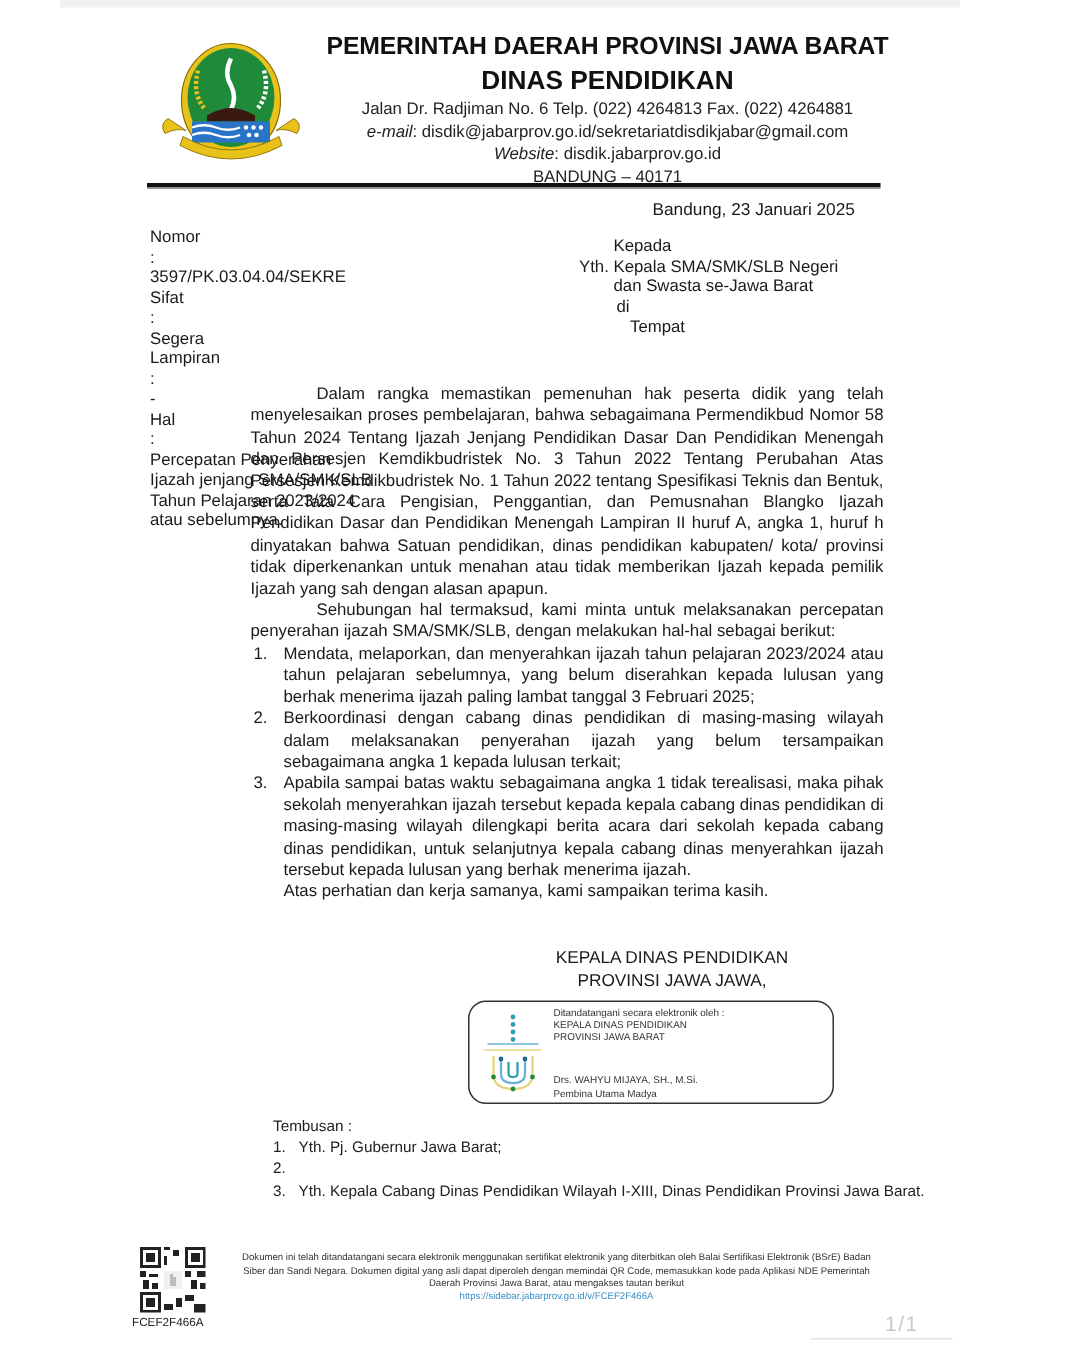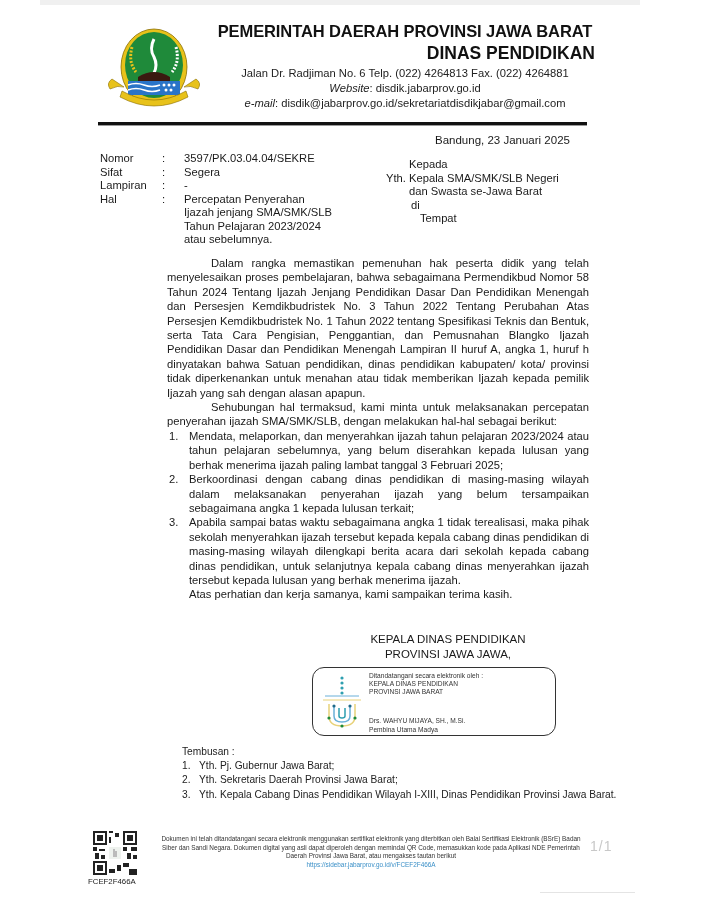--- a/index.html
+++ b/index.html
@@ -14,7 +14,7 @@
   .logo { position: absolute; left: 104px; top: 27px; width: 100px; height: 80px; }
   .kop { position: absolute; left: 215px; top: 22px; width: 380px; text-align: center; line-height: 1.15; }
   .kop .gov { font-size: 16.5px; font-weight: bold; letter-spacing: -0.1px; color: #111; }
-  .kop .dept { font-size: 17.5px; font-weight: bold; margin-top: 2px; color: #111; text-align: right; }
+  .kop .dept { font-size: 17.5px; font-weight: bold; margin-top: 2px; color: #111; }
   .kop .addr { font-size: 11.2px; margin-top: 3px; color: #222; line-height: 1.33; }
   .kop .addr i { font-style: italic; }
   .rule { position: absolute; left: 98px; top: 122px; width: 489px; height: 3px; background: #111; }

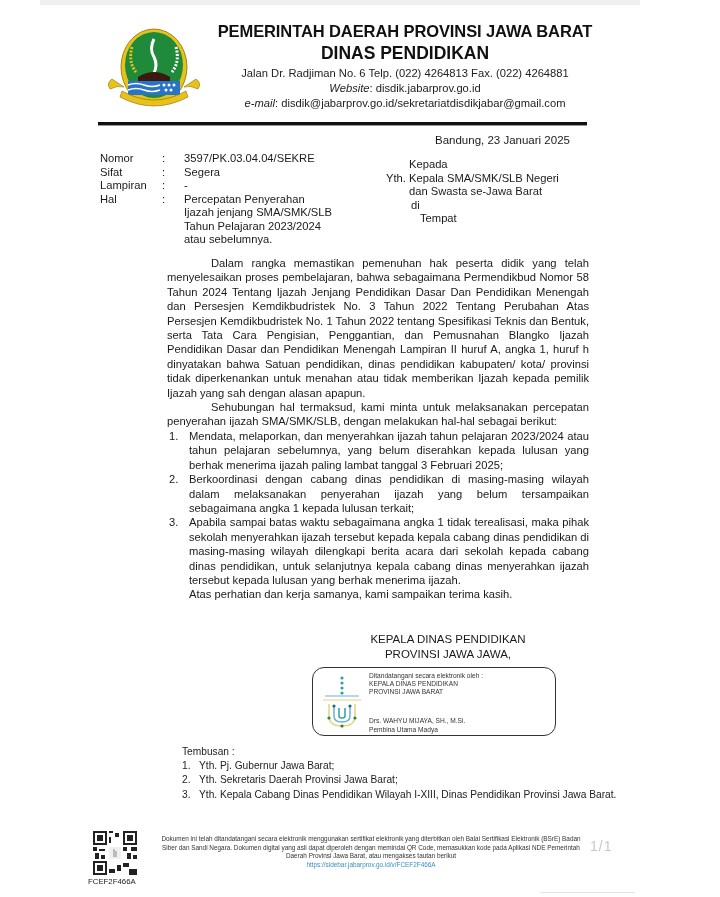--- a/index.html
+++ b/index.html
@@ -100,8 +100,8 @@
     <div class="dept">DINAS PENDIDIKAN</div>
     <div class="addr">
       <div>Jalan Dr. Radjiman No. 6 Telp. (022) 4264813 Fax. (022) 4264881</div>
+      <div><i>e-mail</i><span>: disdik@jabarprov.go.id/sekretariatdisdikjabar@gmail.com</span></div>
       <div><i>Website</i><span>: disdik.jabarprov.go.id</span></div>
-      <div><i>e-mail</i><span>: disdik@jabarprov.go.id/sekretariatdisdikjabar@gmail.com</span></div>
     </div>
   </div>
   <div class="rule"></div>

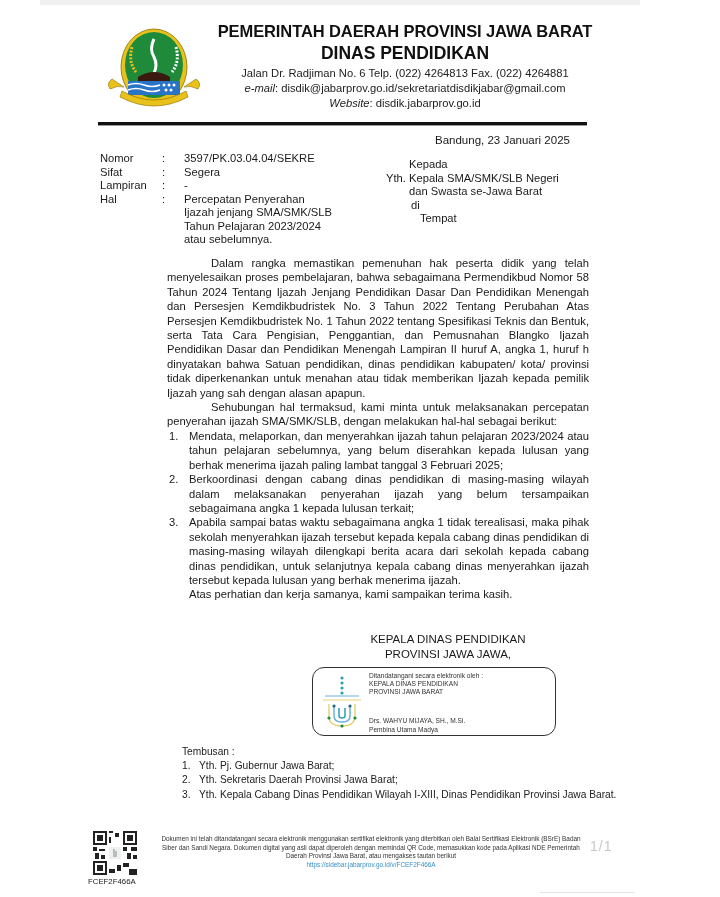--- a/index.html
+++ b/index.html
@@ -102,6 +102,7 @@
       <div>Jalan Dr. Radjiman No. 6 Telp. (022) 4264813 Fax. (022) 4264881</div>
       <div><i>e-mail</i><span>: disdik@jabarprov.go.id/sekretariatdisdikjabar@gmail.com</span></div>
       <div><i>Website</i><span>: disdik.jabarprov.go.id</span></div>
+      <div>BANDUNG – 40171</div>
     </div>
   </div>
   <div class="rule"></div>

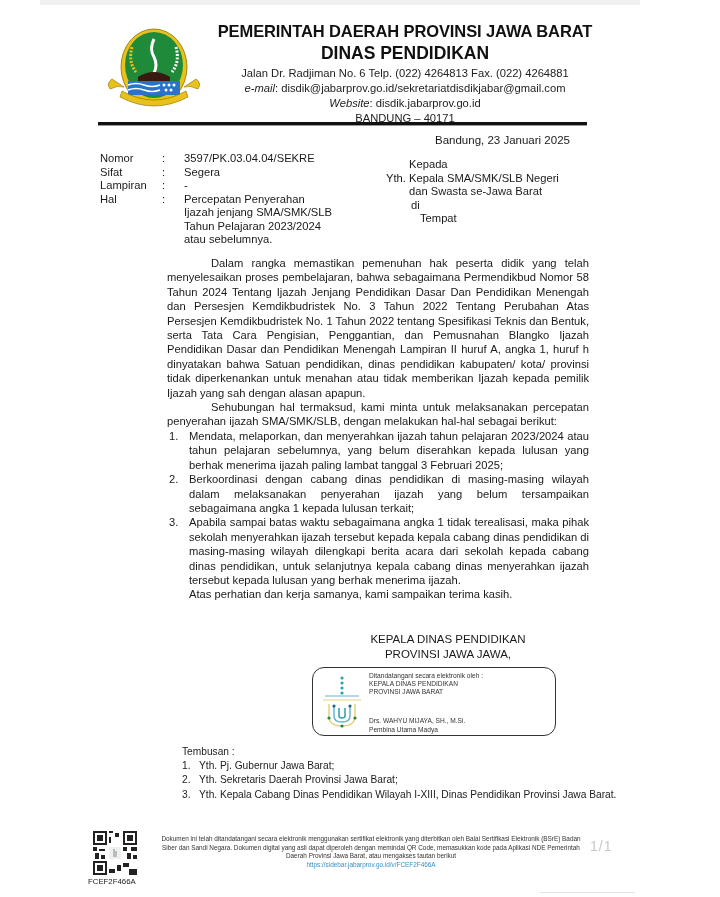--- a/index.html
+++ b/index.html
@@ -24,7 +24,7 @@
 
   
   .meta { position: absolute; left: 100px; top: 152px; font-size: 11.2px; line-height: 13.5px; }
-  .meta .row { display: flex; }
+  .meta .row { display: flex; flex-direction: column; }
   .meta .k { width: 62px; }
   .meta .sep { width: 6px; }
   .meta .v { width: 170px; margin-left: 16px; }

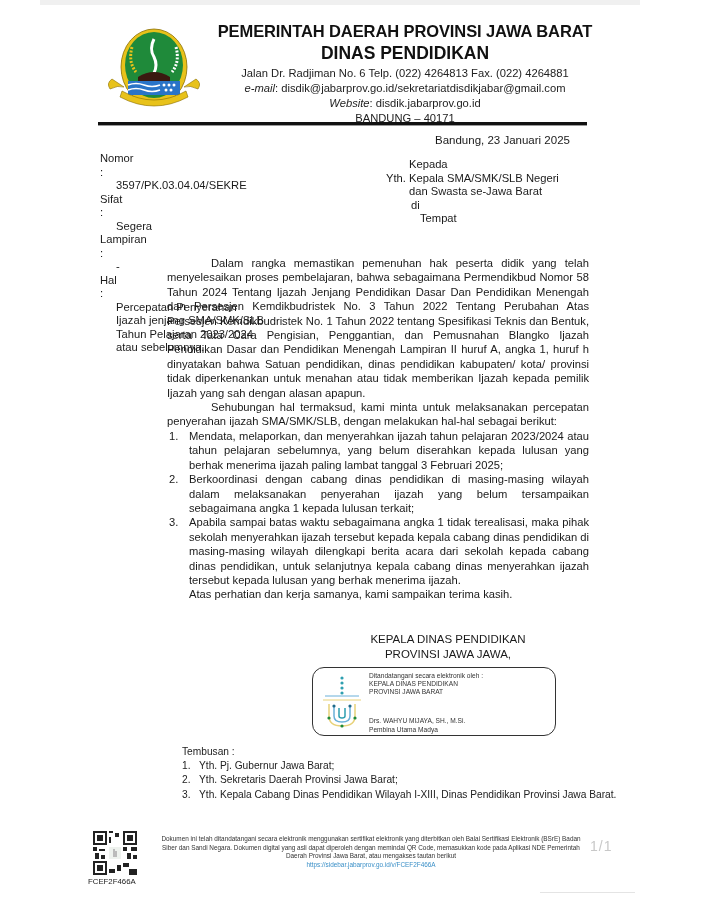--- a/index.html
+++ b/index.html
@@ -27,7 +27,7 @@
   .meta .row { display: flex; flex-direction: column; }
   .meta .k { width: 62px; }
   .meta .sep { width: 6px; }
-  .meta .v { width: 170px; margin-left: 16px; }
+  .meta .v { width: 170px; }
 
   
   .recip { position: absolute; left: 386px; top: 158px; font-size: 11.2px; line-height: 13.5px; }

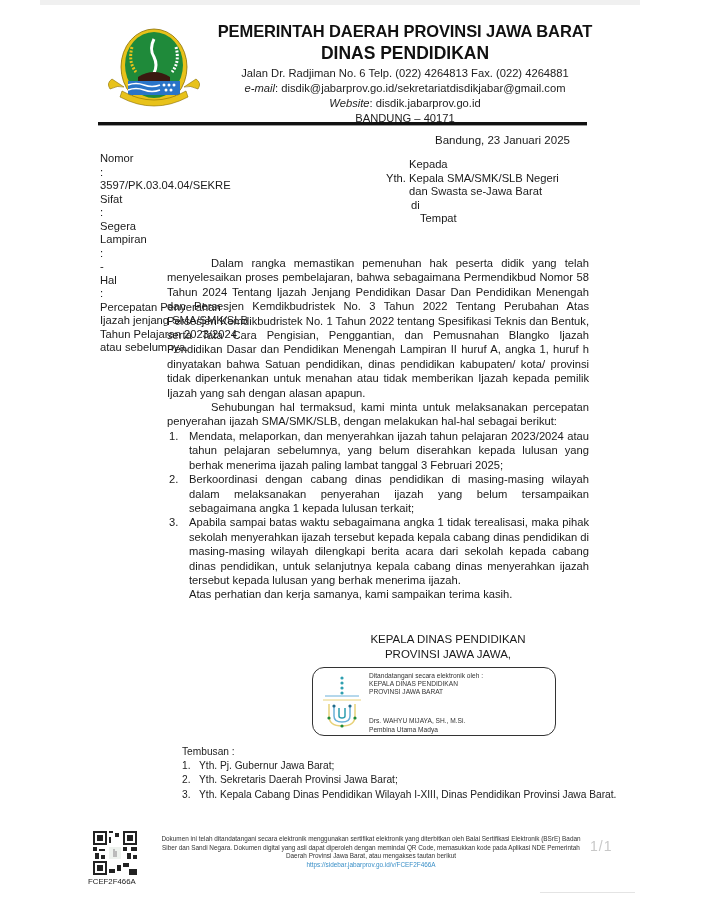--- a/index.html
+++ b/index.html
@@ -209,7 +209,6 @@
       </div>
     <div class="row">
         <span class="n">2.</span>
-        <span>Yth. Sekretaris Daerah Provinsi Jawa Barat;</span>
       </div>
     <div class="row">
         <span class="n">3.</span>

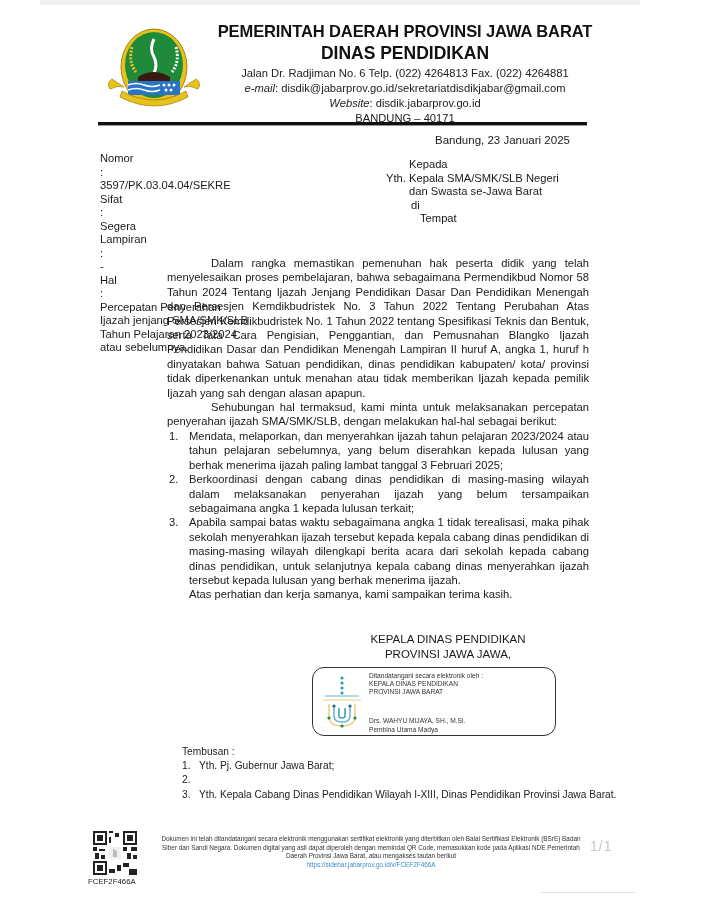--- a/index.html
+++ b/index.html
@@ -65,7 +65,7 @@
   .foot { position: absolute; left: 160px; top: 835px; width: 422px; text-align: center; font-size: 6.4px; line-height: 8.6px; color: #333; }
   .foot .link { color: #3a8fc7; }
 
-  .page-ind { position: absolute; left: 590px; top: 838px; font-size: 14px; color: #c8c8c8; letter-spacing: 1px; font-weight: 300; }
+  .page-ind { position: absolute; left: 590px; top: 874px; font-size: 14px; color: #c8c8c8; letter-spacing: 1px; font-weight: 300; }
   .page-ind-line { position: absolute; left: 540px; top: 892px; width: 95px; height: 1px; background: #e4e4e4; }
 </style>
 </head>

